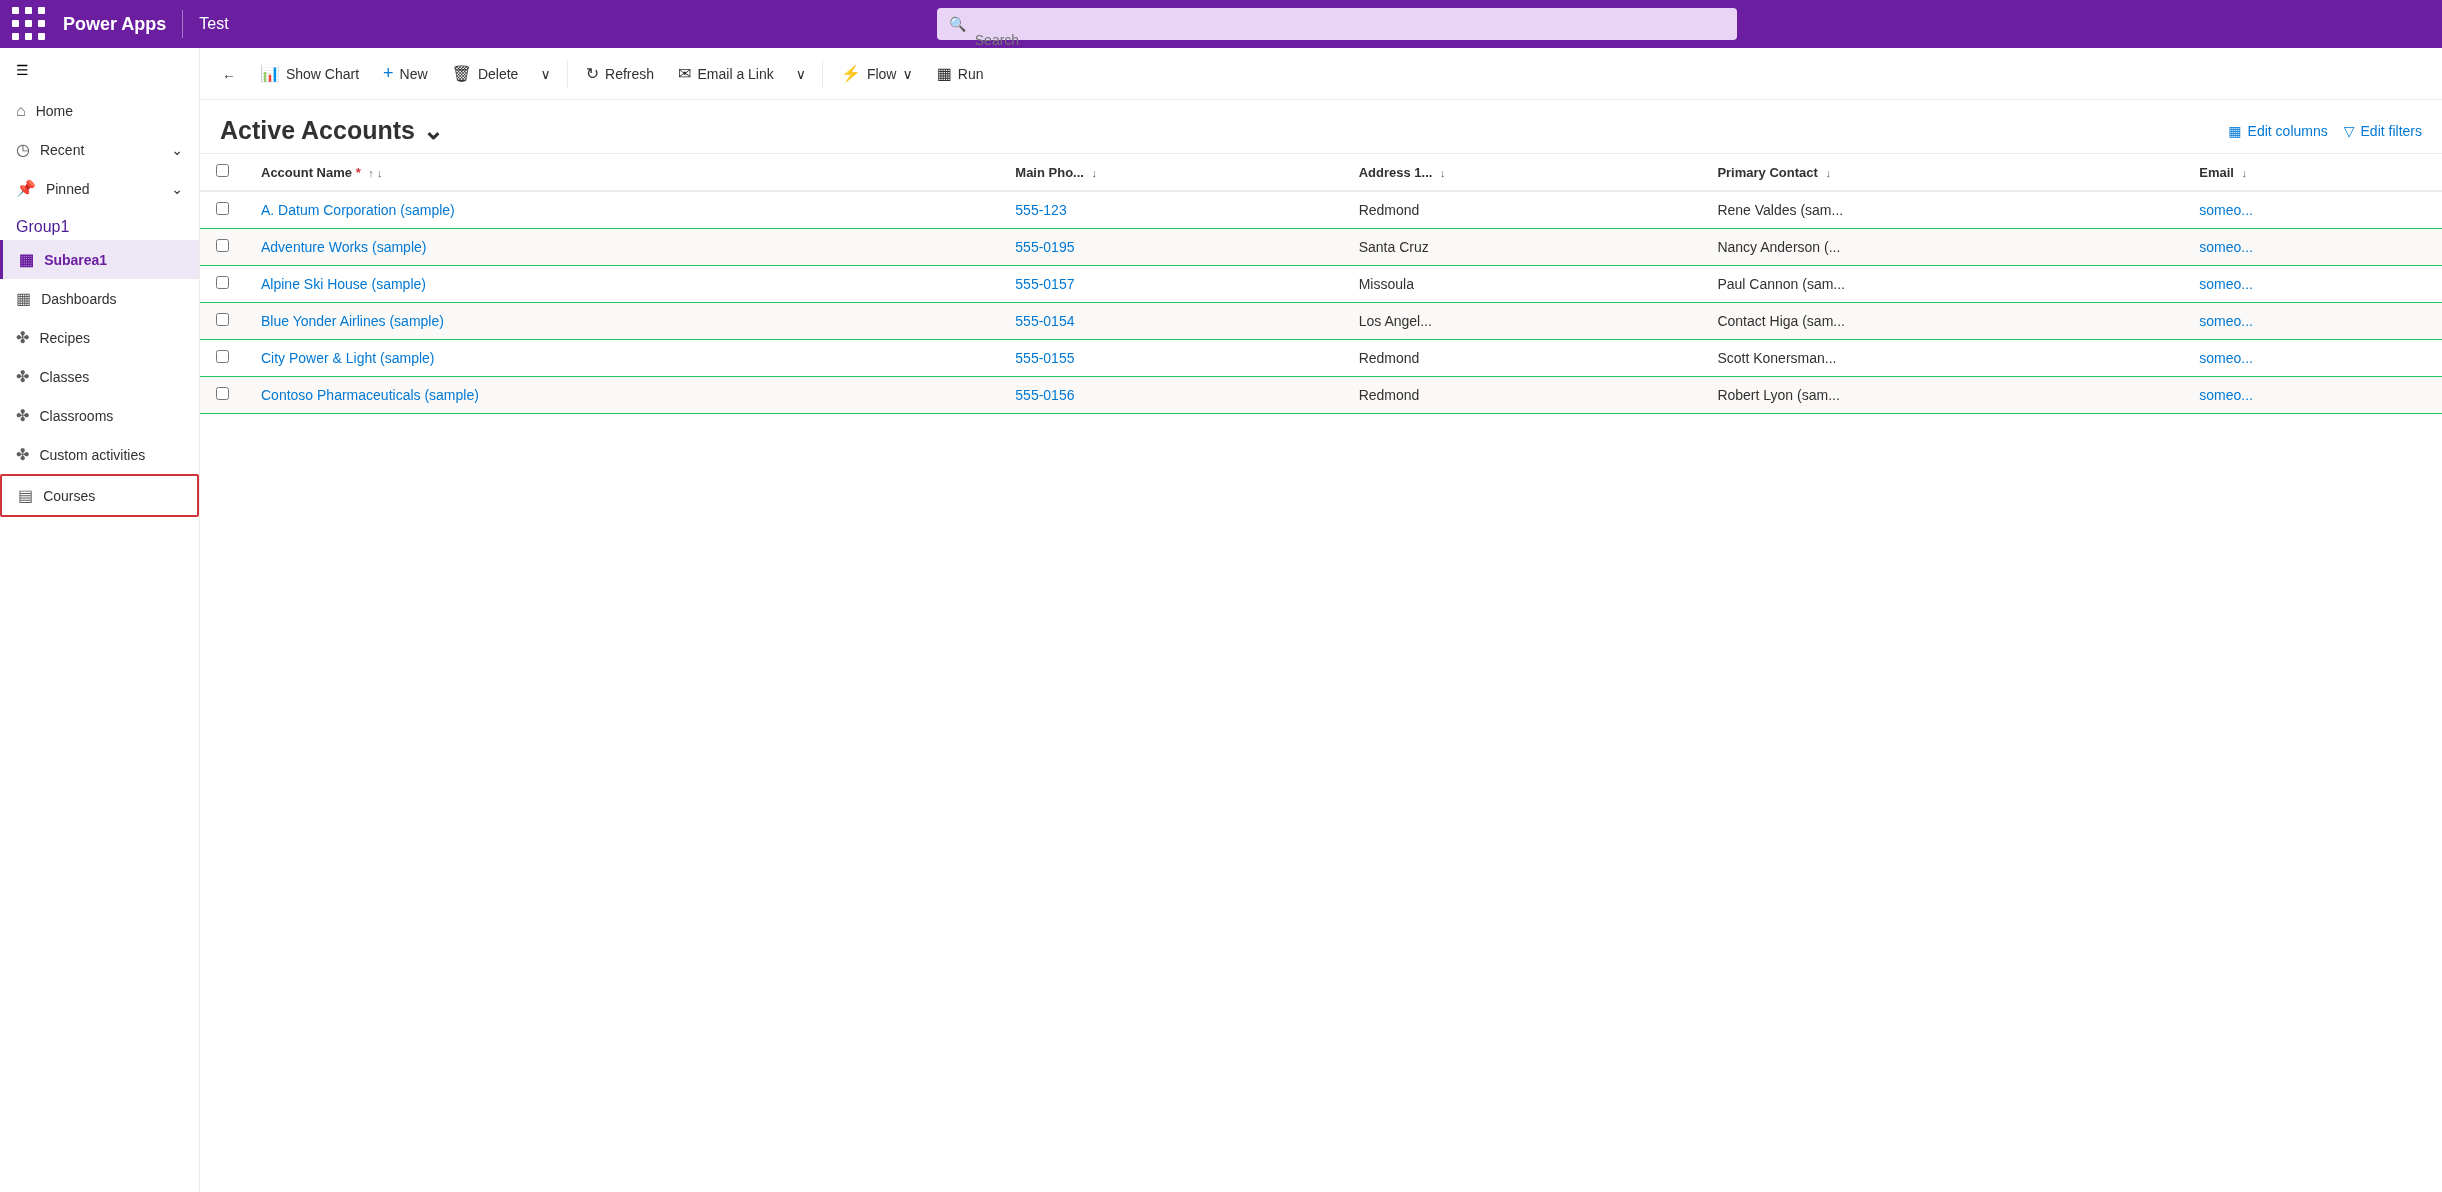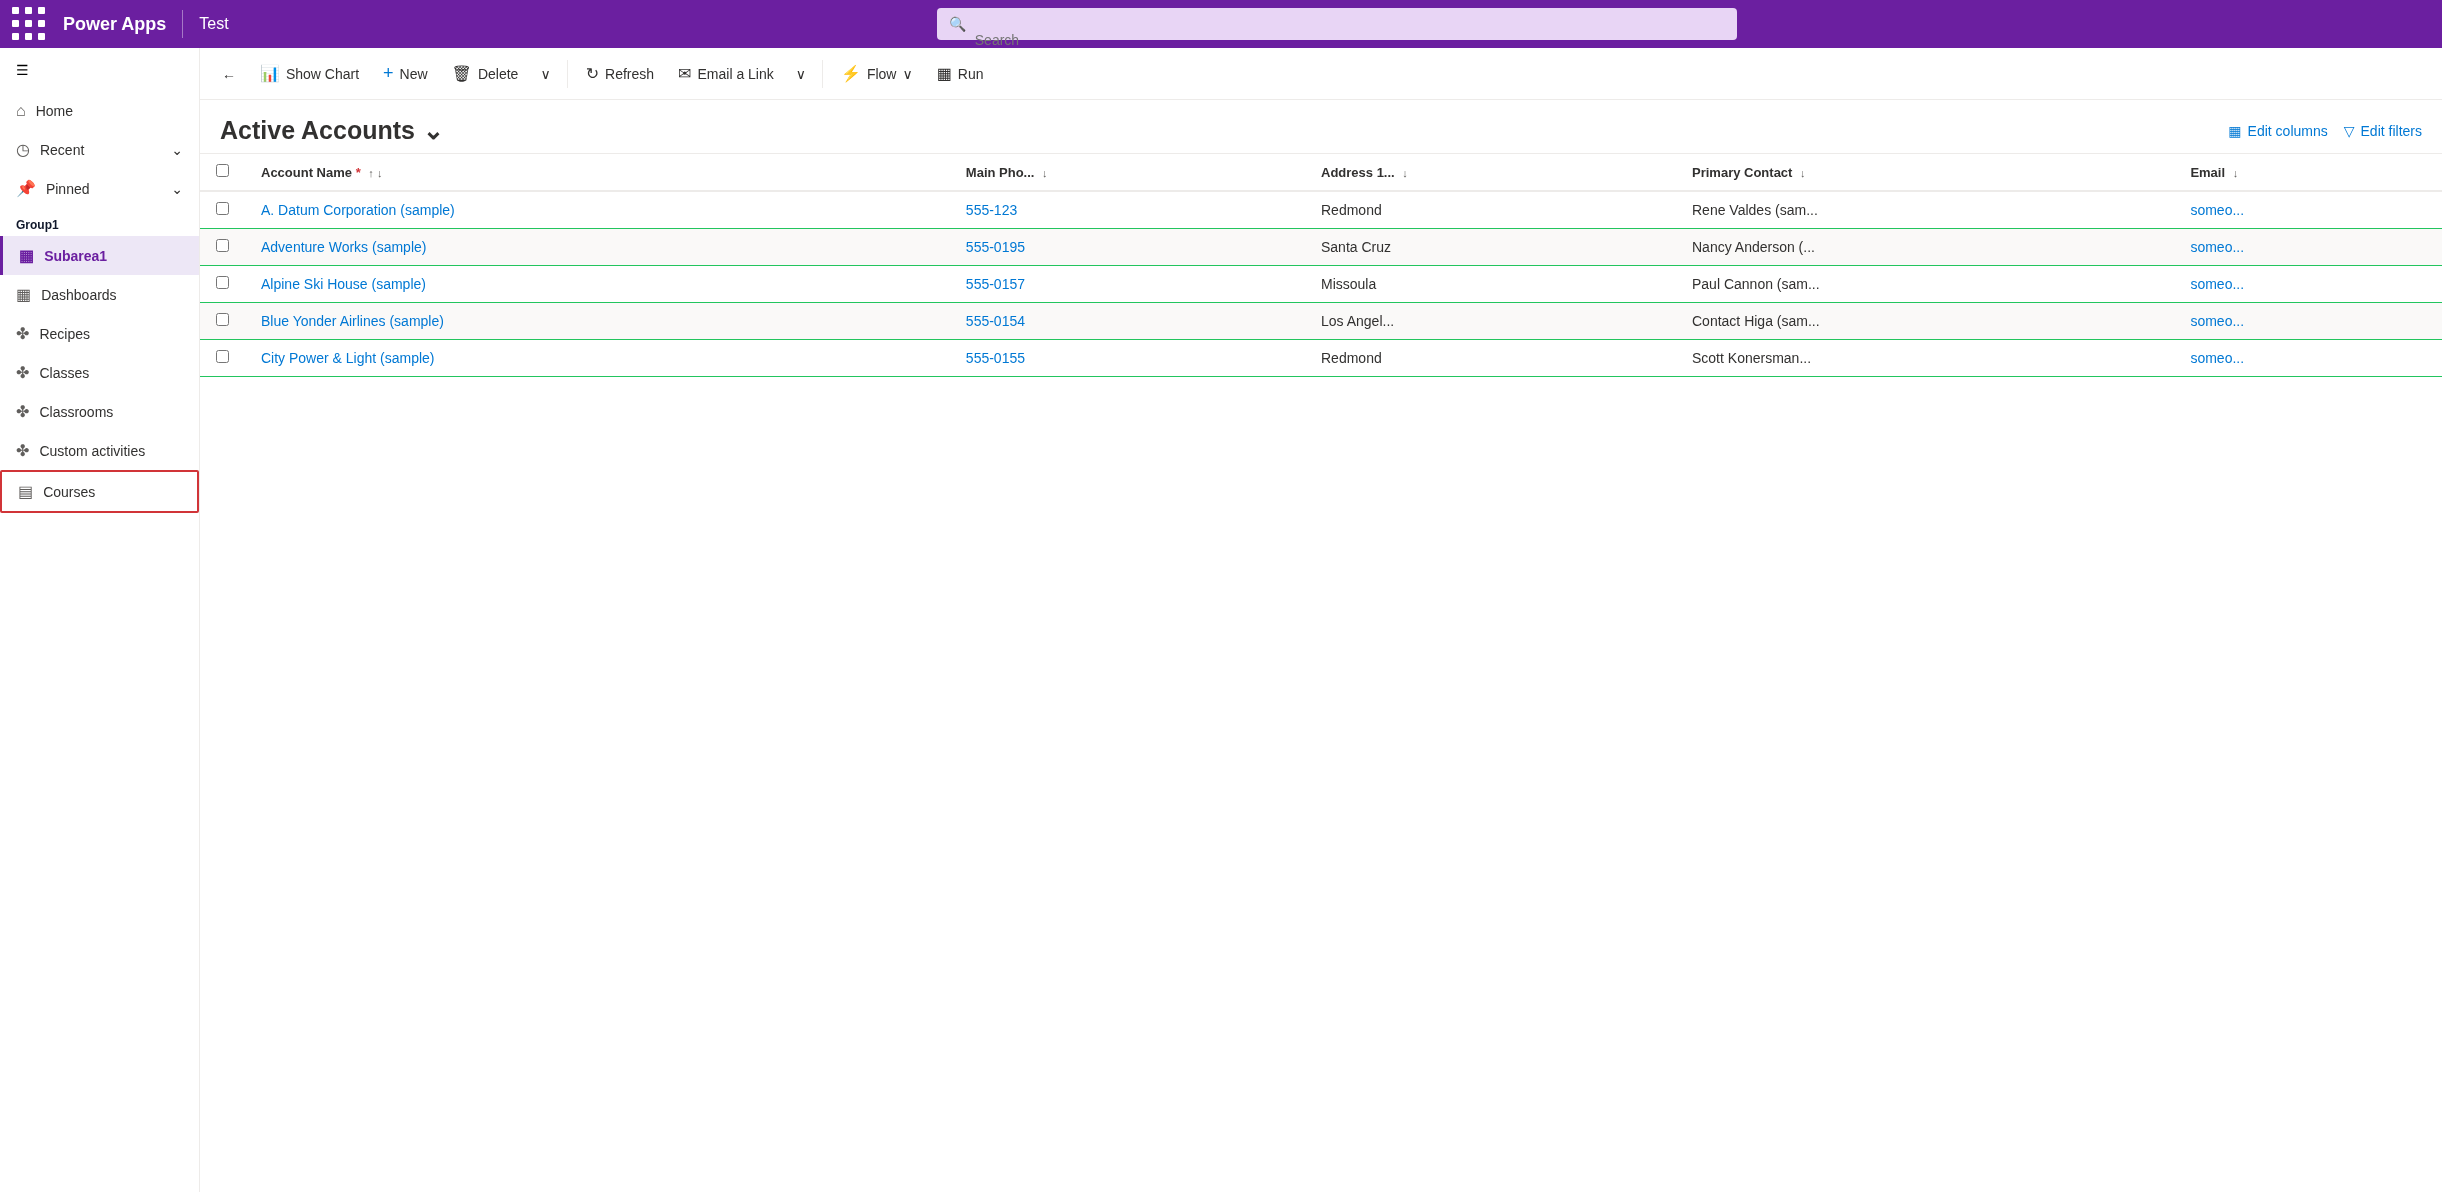--- a/index.html
+++ b/index.html
@@ -106,9 +106,9 @@
     }
     .sidebar-section-header {
       padding: 10px 16px 4px;
-      font-size: 12px;
-      font-weight: 700;
-      color: #0f172a;
+      font-size: 16px;
+      font-weight: 400;
+      color: #4c1d95;
     }
     .sidebar-item-active {
       background: #ede7f6;

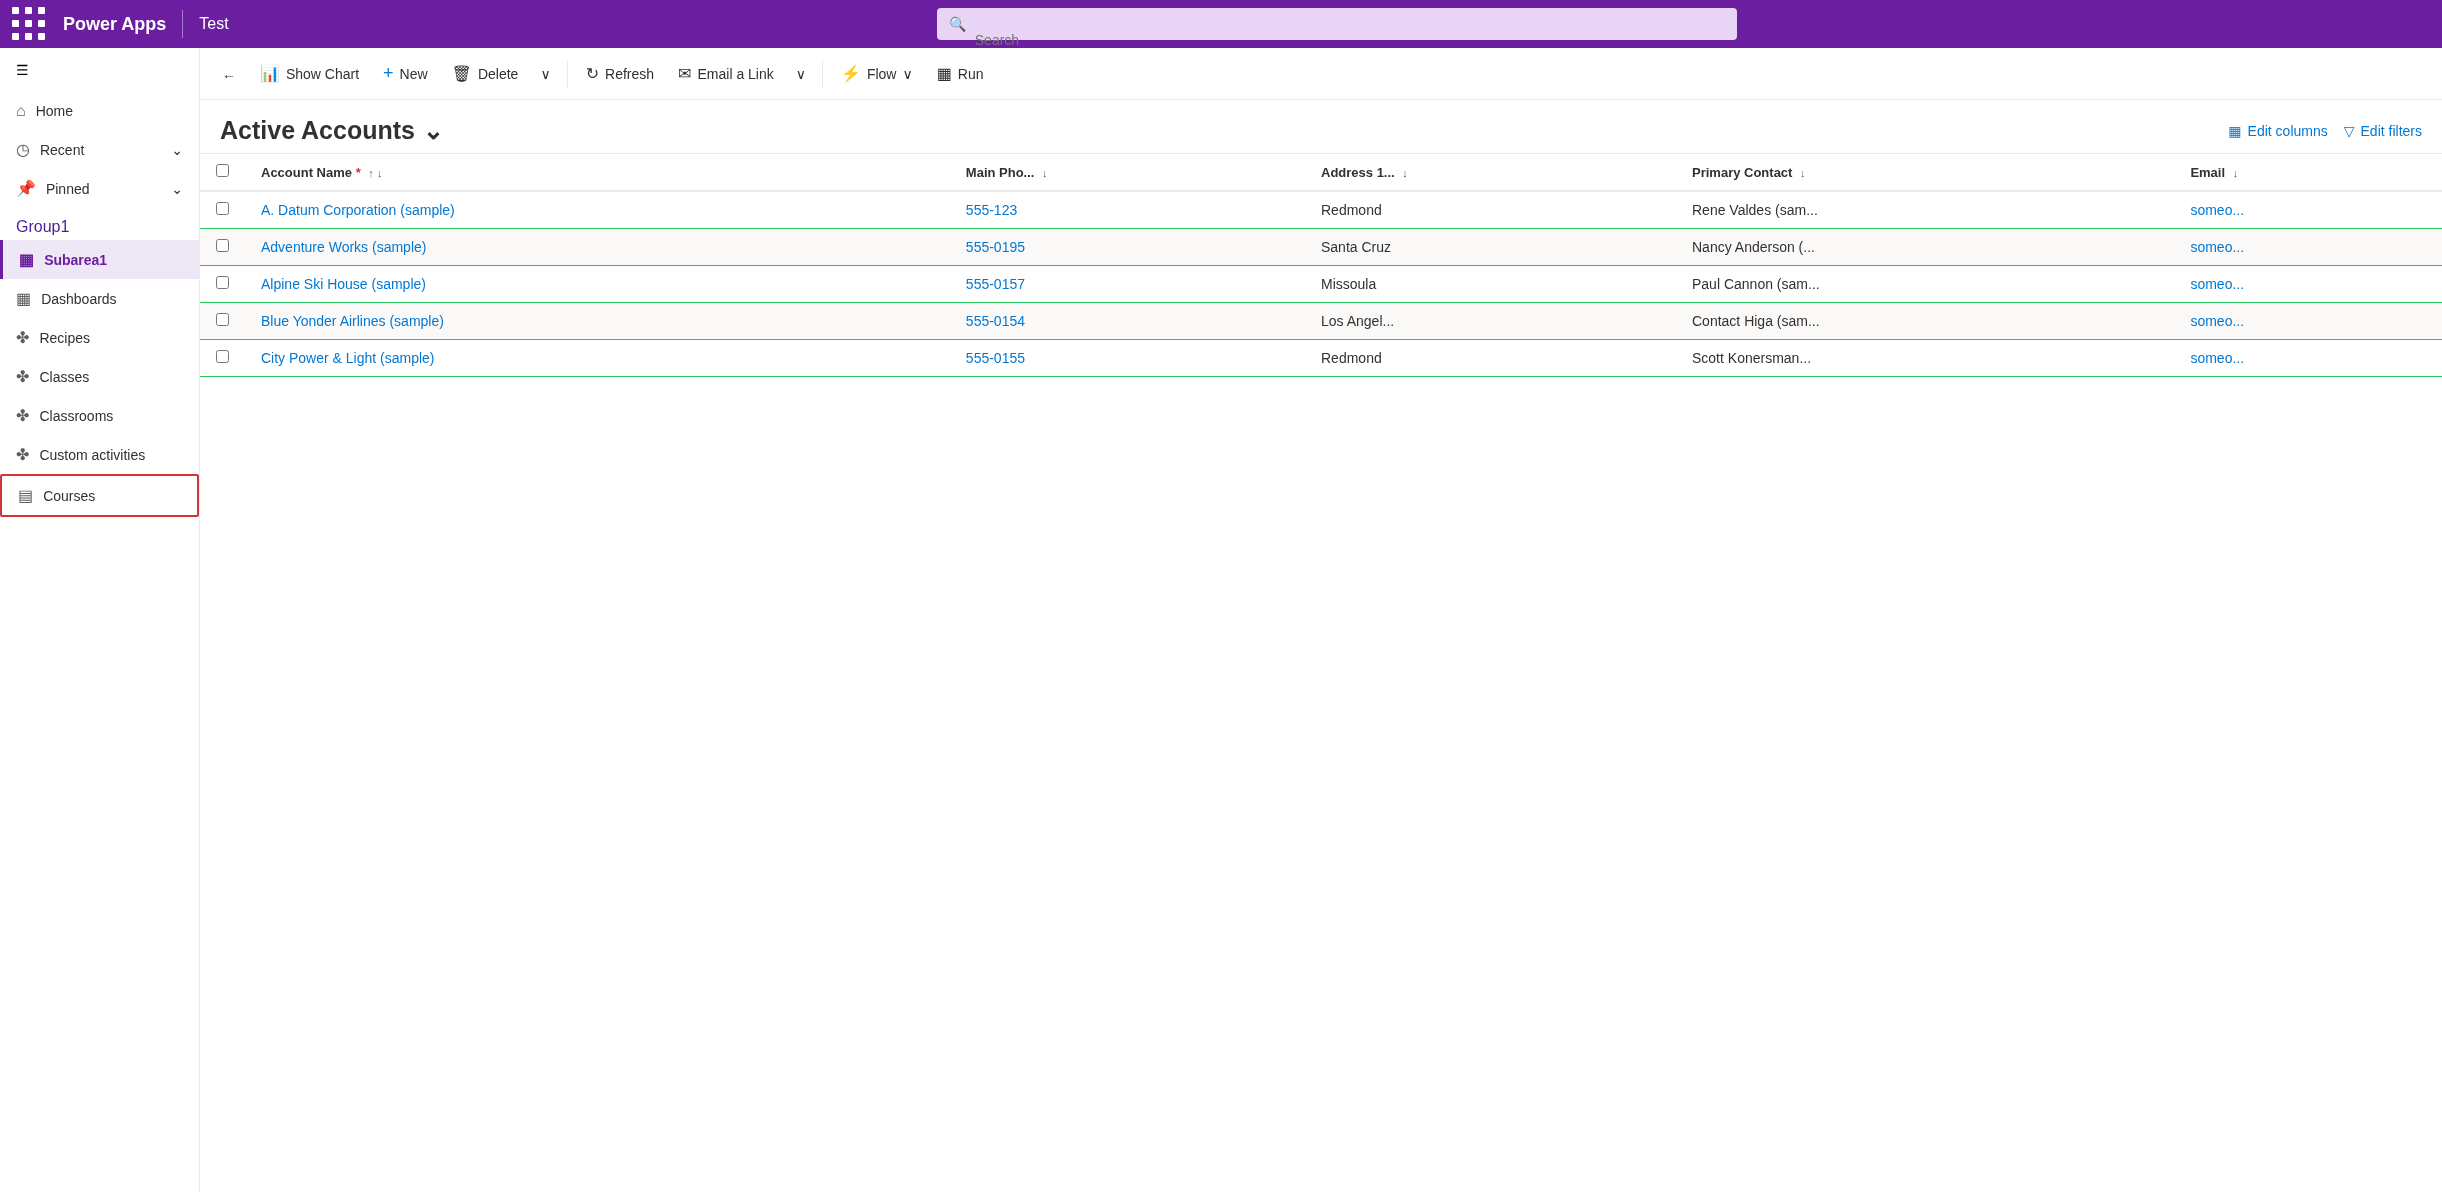--- a/index.html
+++ b/index.html
@@ -478,6 +478,16 @@
     <td>Scott Konersman...</td>
     <td><span class="link-cell">someo...</span></td>
   </tr>
+            <tr>
+    <td class="row-checkbox">
+      <input type="checkbox" style="">
+    </td>
+    <td><span class="link-cell">Contoso Pharmaceuticals (sample)</span></td>
+    <td><span class="link-cell">555-0156</span></td>
+    <td>Redmond</td>
+    <td>Robert Lyon (sam...</td>
+    <td><span class="link-cell">someo...</span></td>
+  </tr>
           </tbody>
       </table>
     </div>

